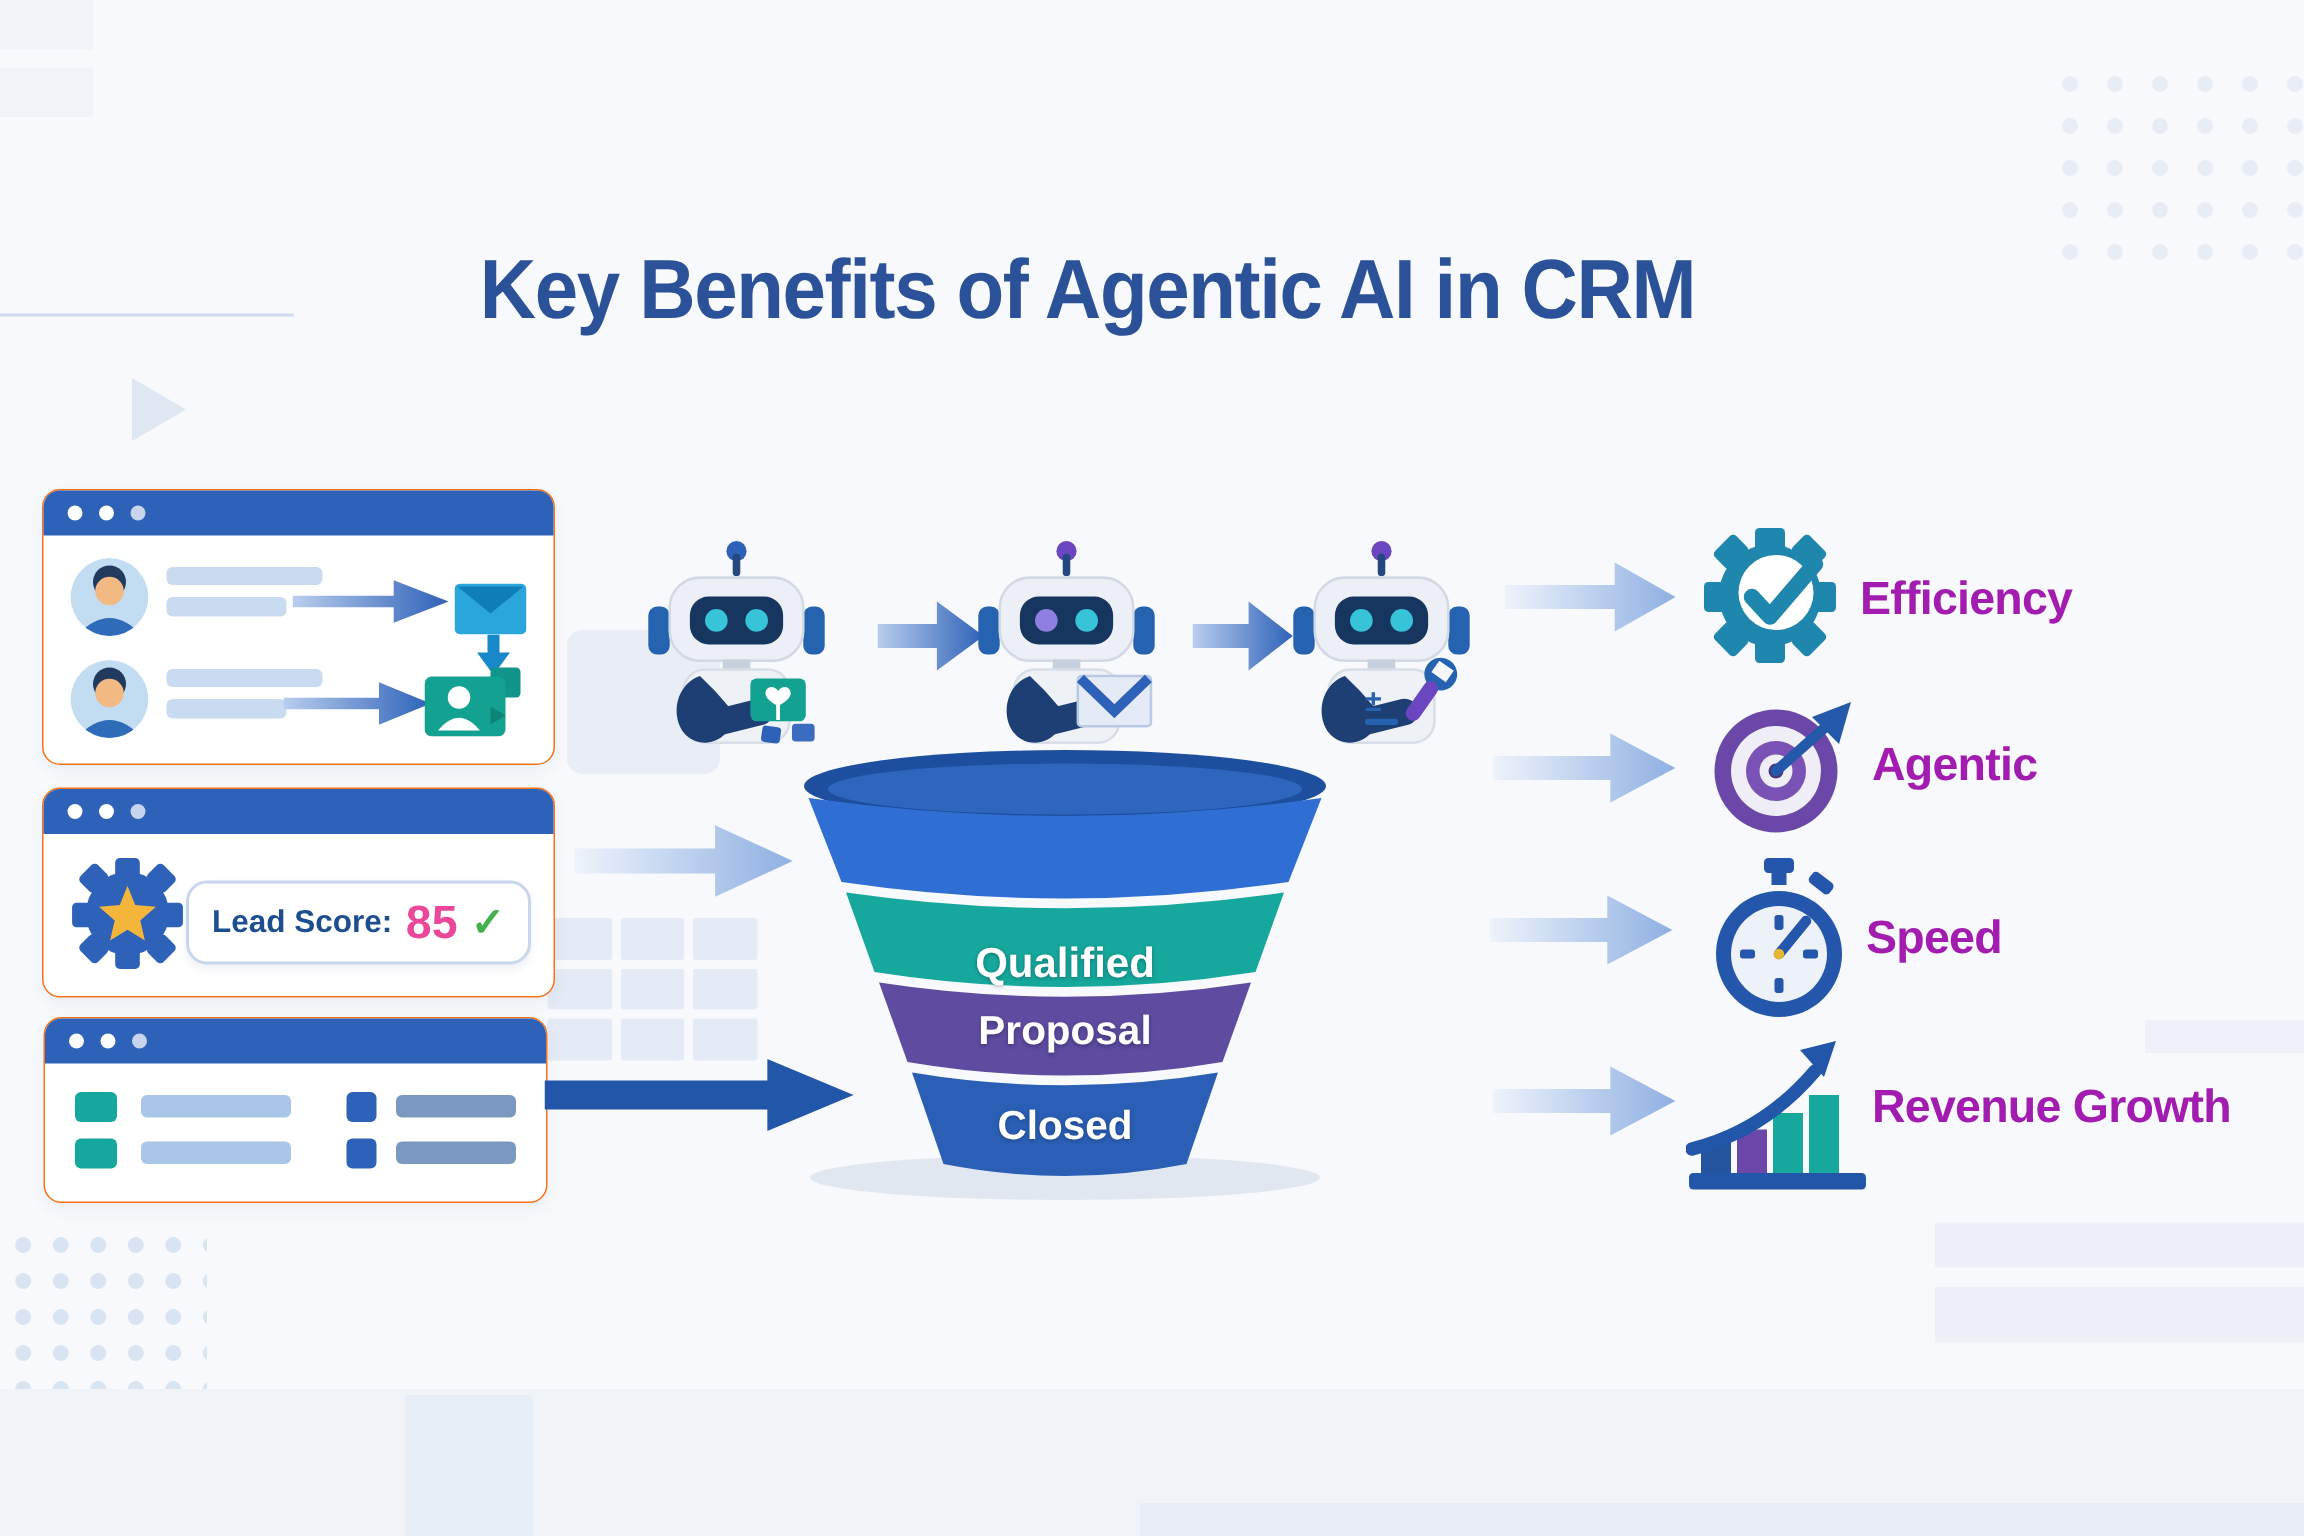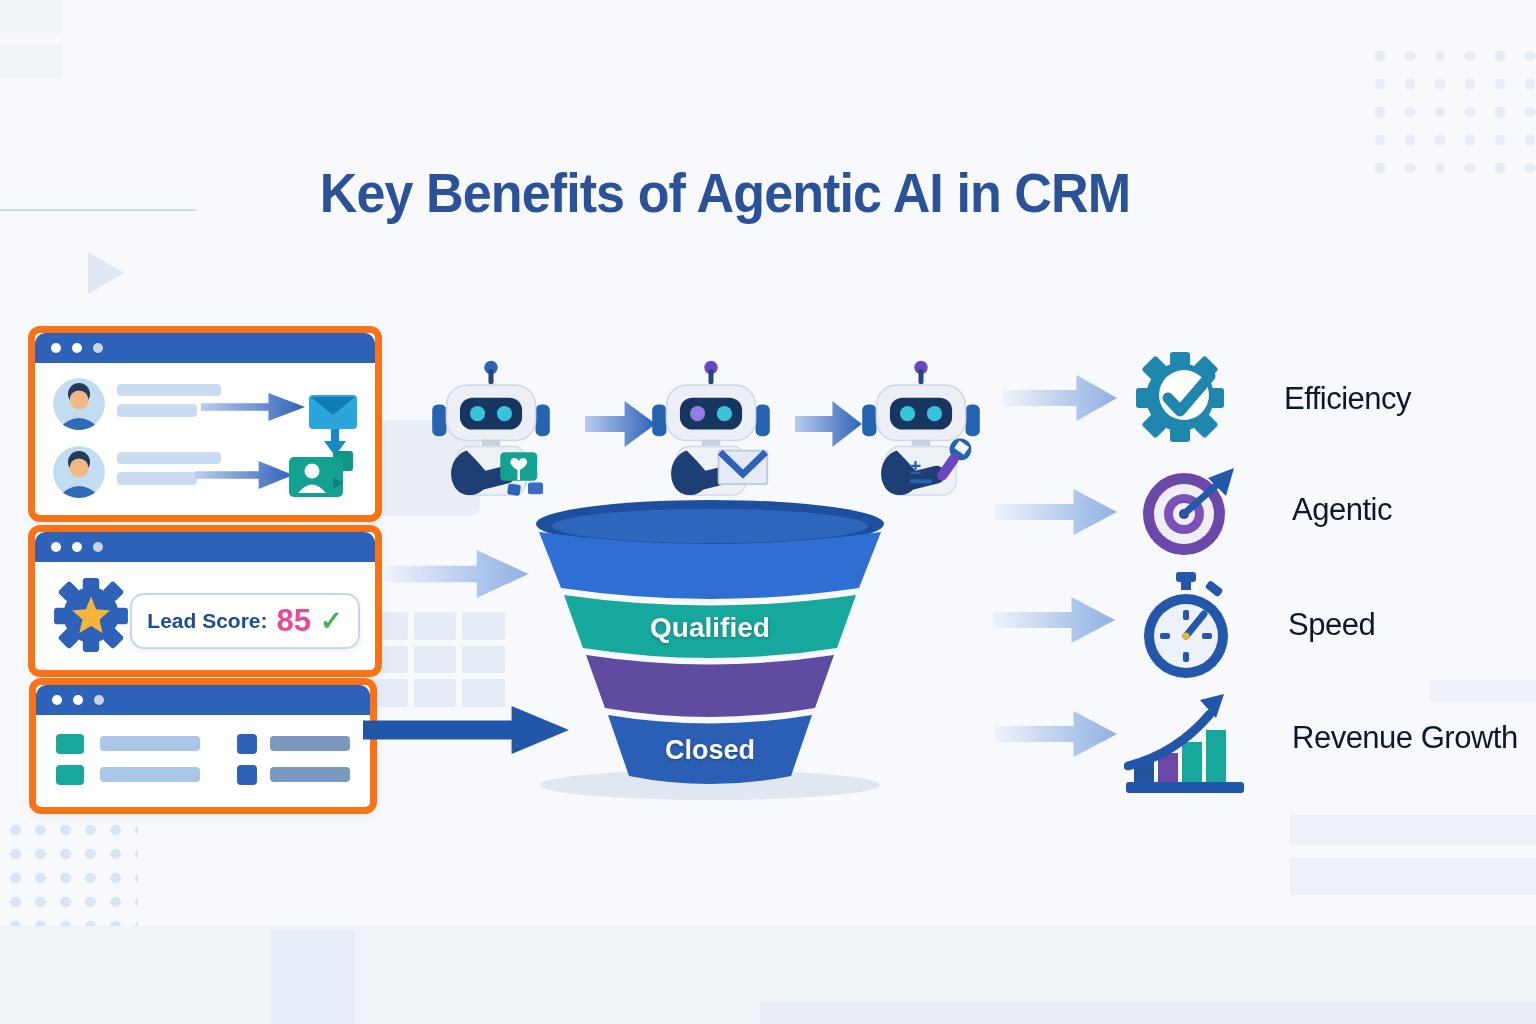--- a/index.html
+++ b/index.html
@@ -42,7 +42,7 @@
   .funnel-label{left:0;width:354px;text-align:center;font-weight:bold;color:#ffffff;text-shadow:0 1px 3px rgba(0,0,30,.3);}
 
   
-  .benefit-label{font-weight:normal;color:#0f172a;font-size:31px;letter-spacing:-.5px;white-space:nowrap;margin-left:44px;}
+  .benefit-label{font-weight:bold;color:#a21caf;font-size:31px;letter-spacing:-.5px;white-space:nowrap;}
 </style>
 </head>
 <body>

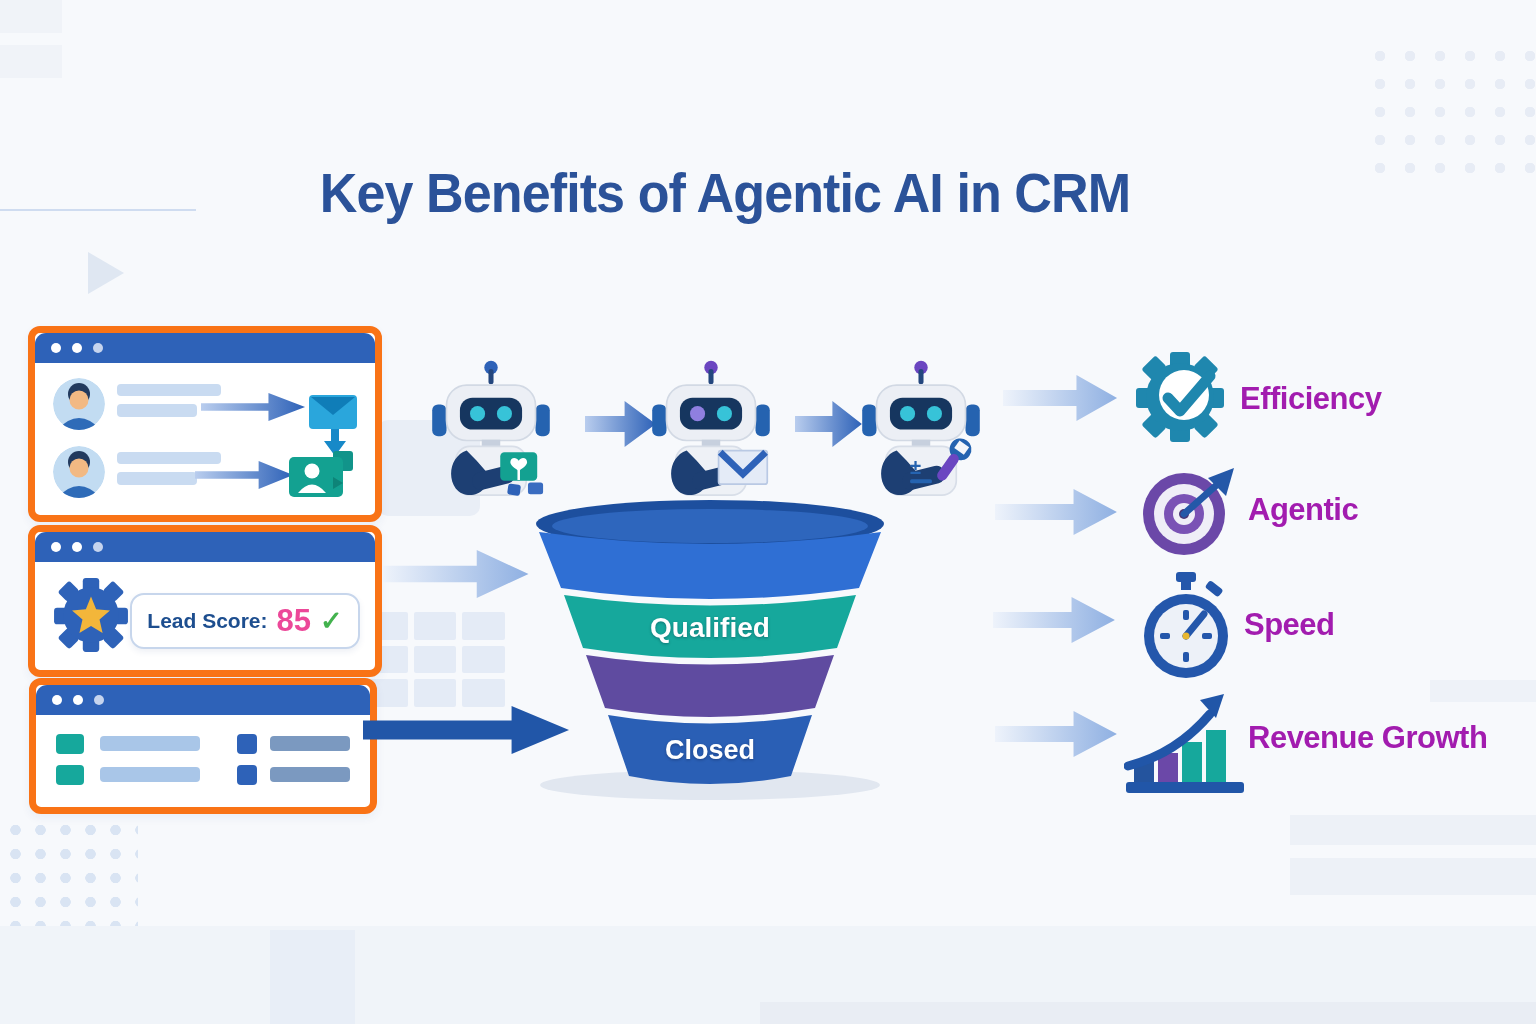--- a/index.html
+++ b/index.html
@@ -22,7 +22,7 @@
          color:#2b5299;letter-spacing:-1px;transform:scaleX(.93);transform-origin:center;}
 
   
-  .win{background:#ffffff;border:7px solid #f97316;border-radius:12px;box-shadow:0 4px 10px rgba(40,70,130,.06);}
+  .win{background:#ffffff;border:1px solid #f97316;border-radius:12px;box-shadow:0 4px 10px rgba(40,70,130,.06);}
   .winbar{position:absolute;left:0;top:0;right:0;height:30px;background:#2e62b8;border-radius:11px 11px 0 0;display:flex;align-items:center;padding-left:16px;gap:11px;}
   .dot{width:10px;height:10px;border-radius:50%;background:#ffffff;}
   .dot.dim{background:#c6d4ee;}

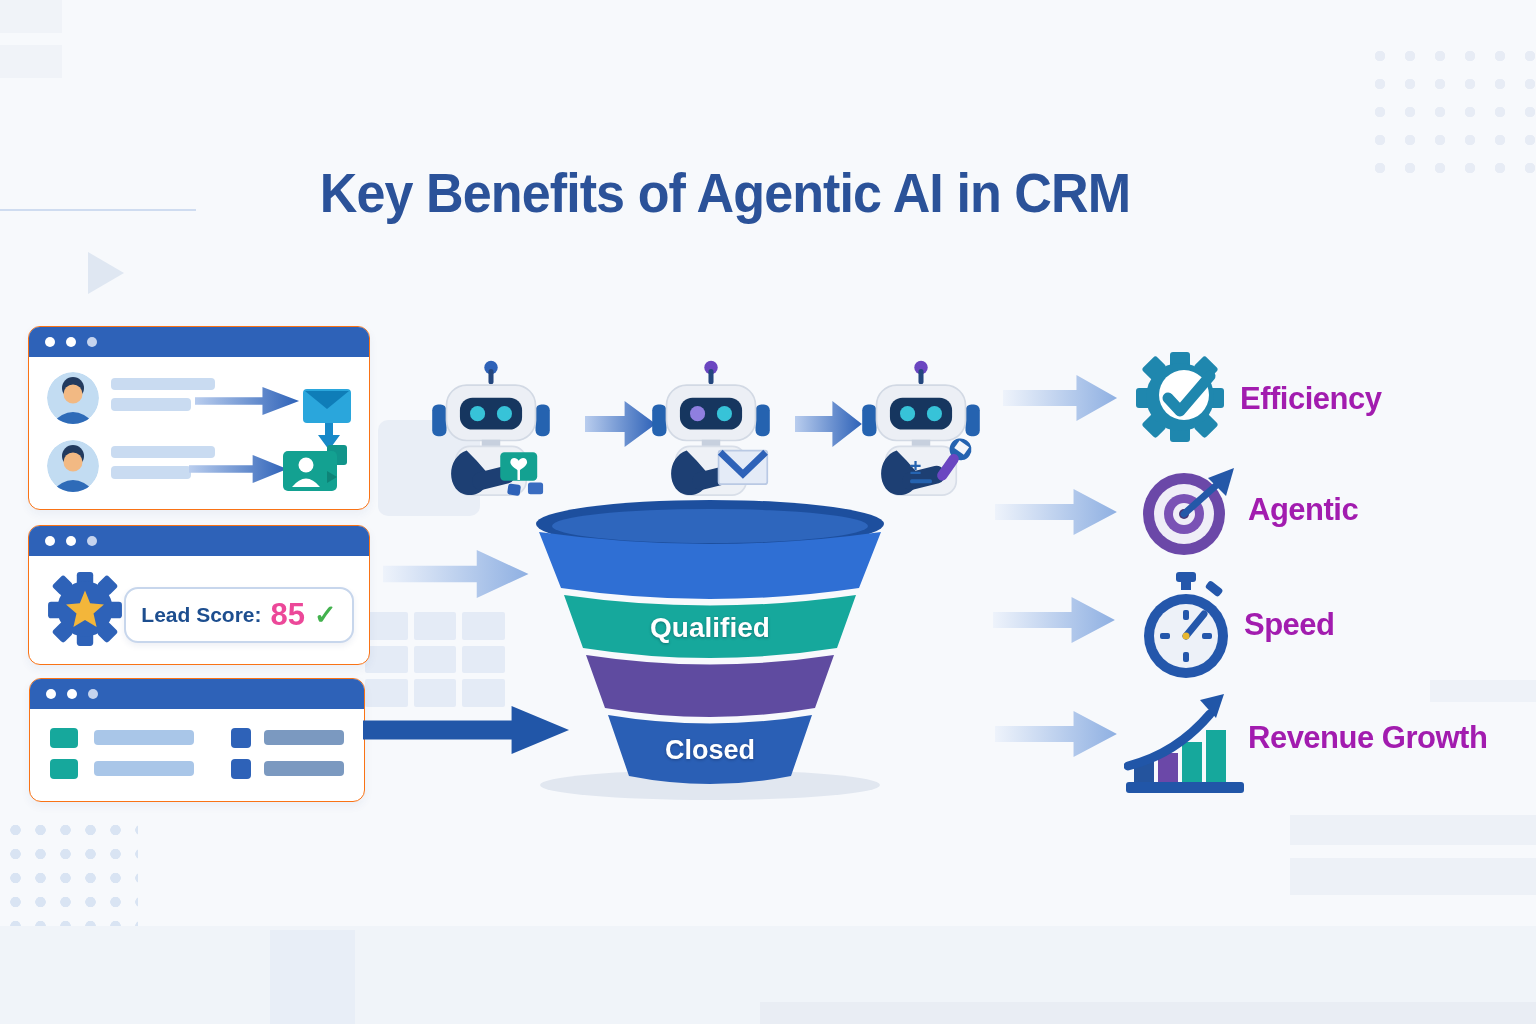--- a/index.html
+++ b/index.html
@@ -198,7 +198,7 @@
       <path d="M53,157 Q177,176 301,157 L282,210 Q177,228 72,210 Z" fill="#5f4ba0"></path>
       <path d="M75,217 Q177,234 279,217 L258,278 Q177,294 96,278 Z" fill="#2a5fb5"></path>
     </svg>
-    <div class="abs funnel-label" style="top:114px;font-size:28px">Qualified</div>
+    <div class="abs funnel-label" style="top:128px;font-size:28px">Qualified</div>
     <div class="abs funnel-label" style="top:237px;font-size:27px">Closed</div>
   </div>
 

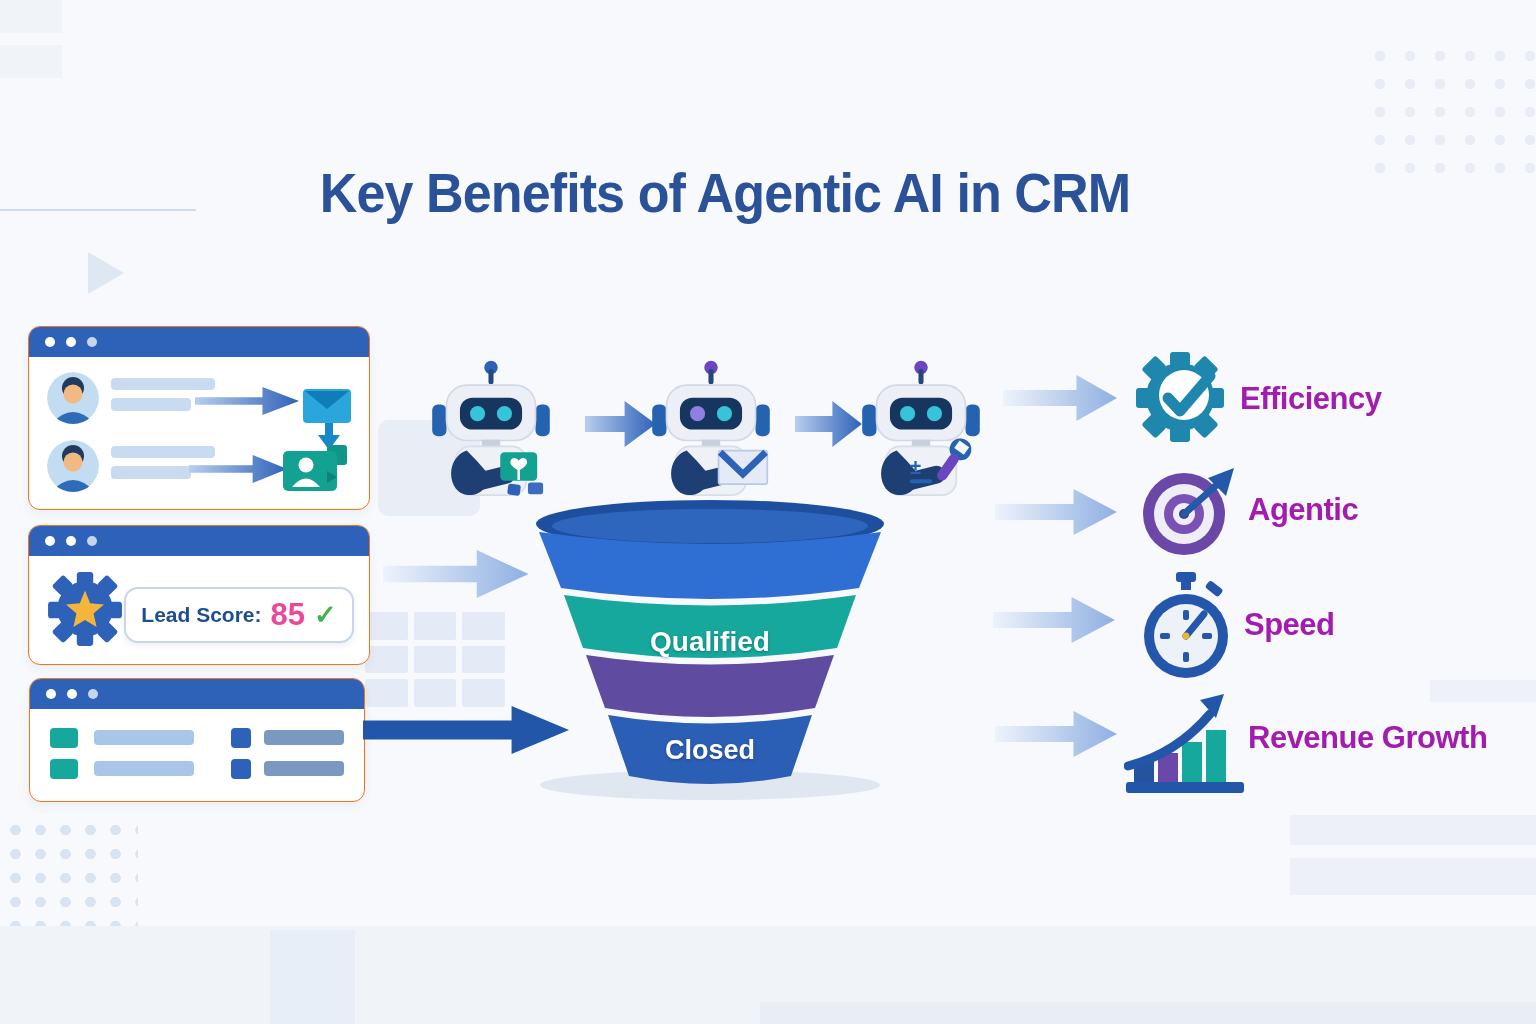--- a/index.html
+++ b/index.html
@@ -199,6 +199,7 @@
       <path d="M75,217 Q177,234 279,217 L258,278 Q177,294 96,278 Z" fill="#2a5fb5"></path>
     </svg>
     <div class="abs funnel-label" style="top:128px;font-size:28px">Qualified</div>
+    <div class="abs funnel-label" style="top:174px;font-size:27px">Proposal</div>
     <div class="abs funnel-label" style="top:237px;font-size:27px">Closed</div>
   </div>
 

